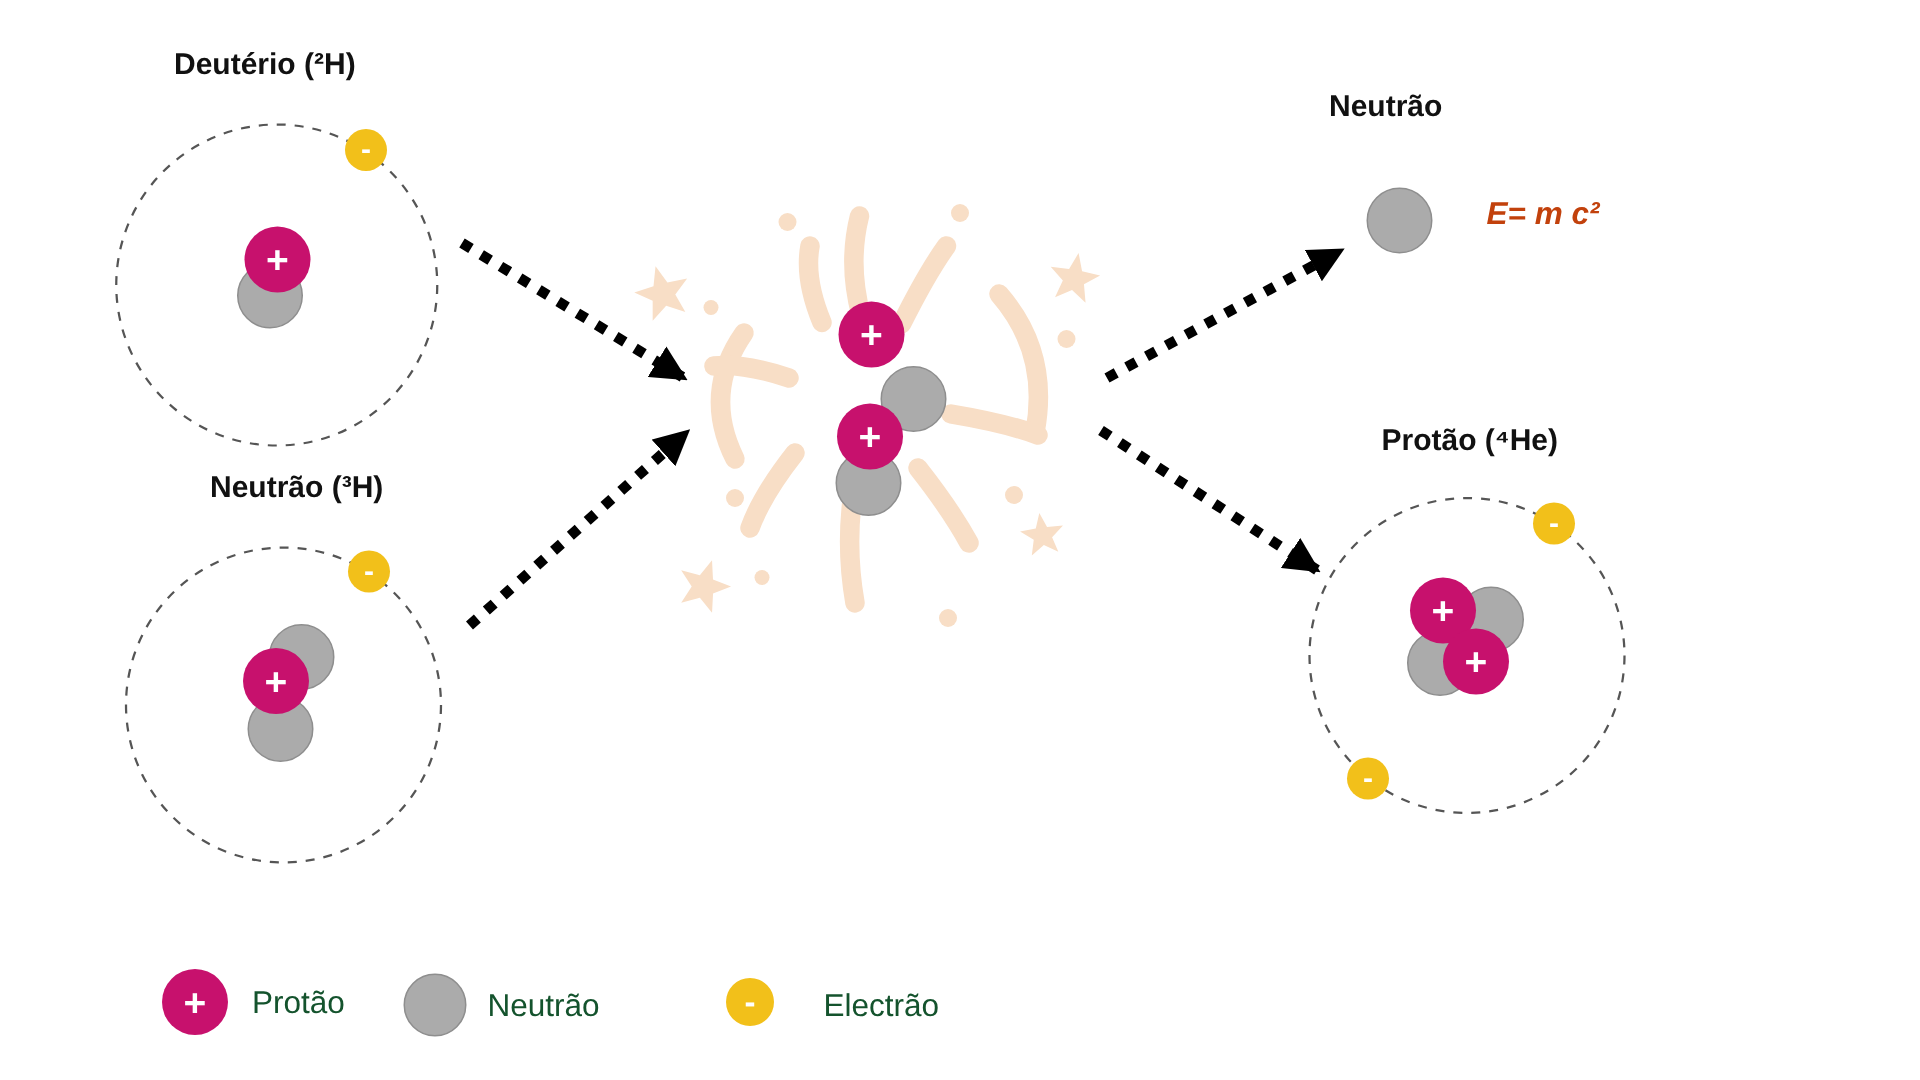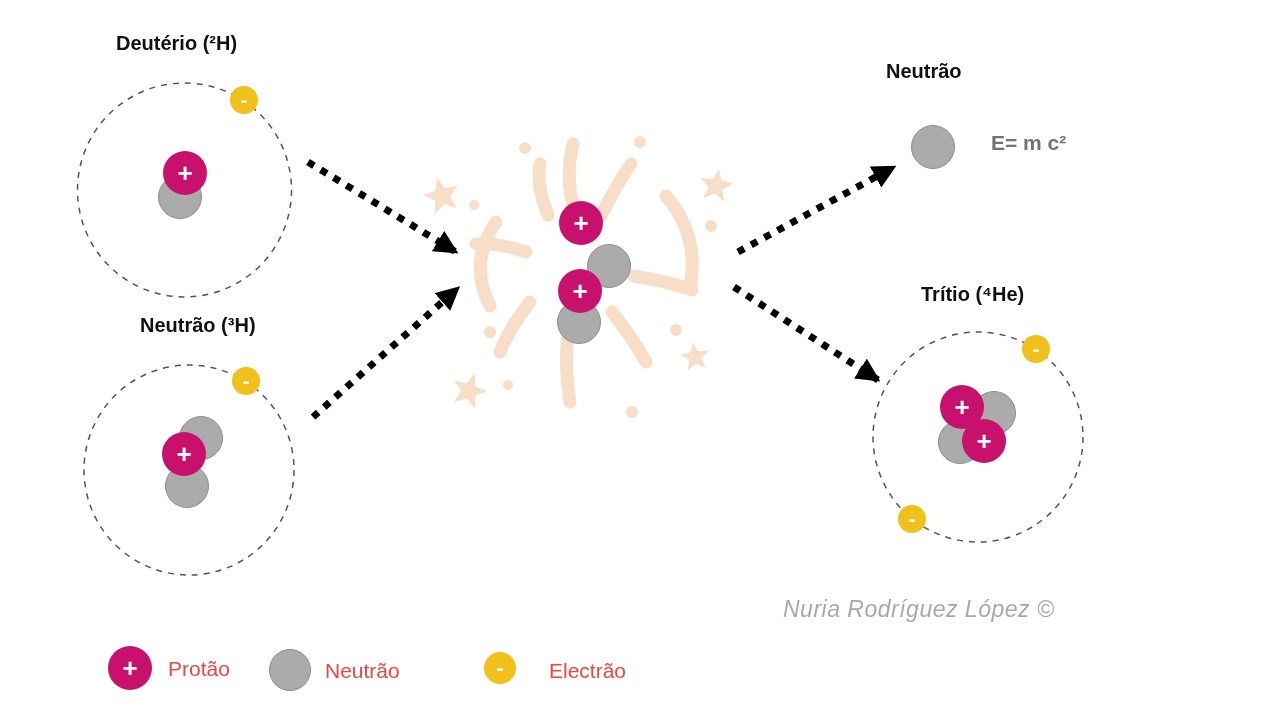--- a/index.html
+++ b/index.html
@@ -8,7 +8,7 @@
   .layer{position:absolute;left:0;top:0;}
 
   .lbl{position:absolute;font-weight:700;font-size:20px;color:#111;white-space:nowrap;}
-  .energy{position:absolute;font-weight:700;font-size:21px;color:#737373;white-space:nowrap;}
+  .energy{position:absolute;font-weight:700;font-style:italic;font-size:21px;color:#c2410c;white-space:nowrap;}
   .attribution{position:absolute;font-style:italic;font-size:23px;color:#A9A9A9;letter-spacing:0.5px;white-space:nowrap;}
 
   .p{position:absolute;border-radius:50%;display:flex;align-items:center;justify-content:center;box-sizing:border-box;}

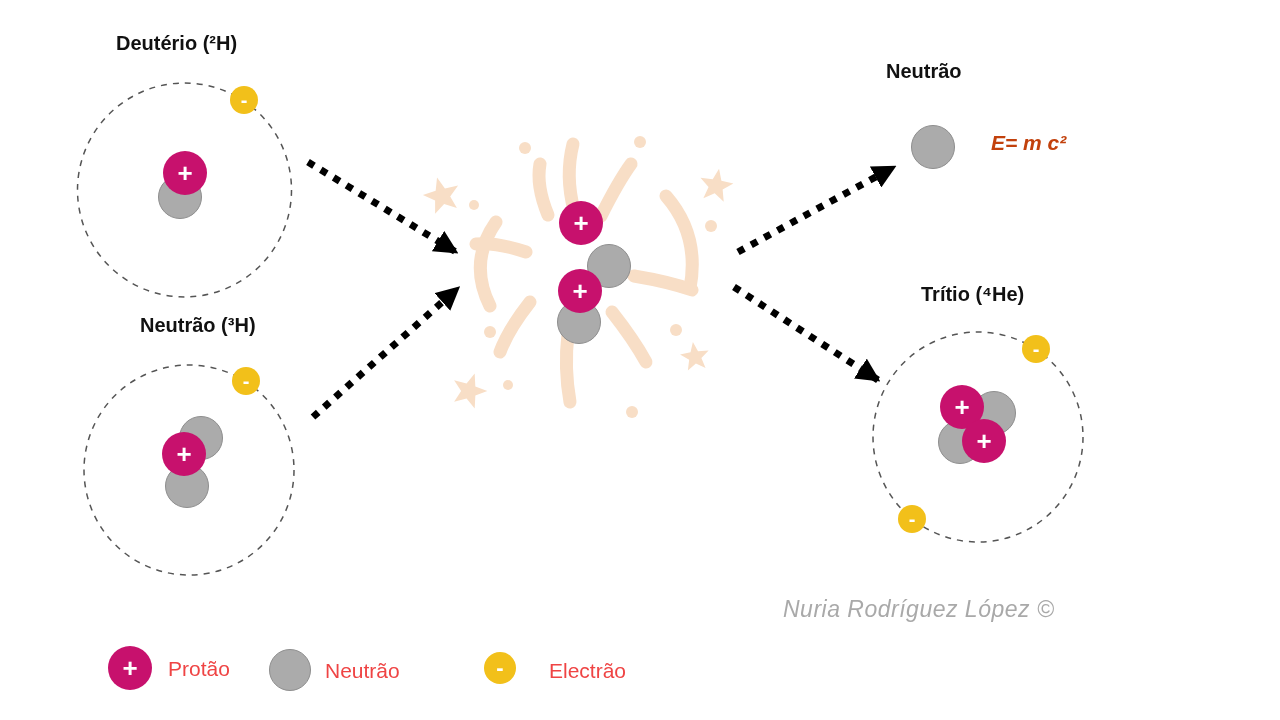--- a/index.html
+++ b/index.html
@@ -79,7 +79,7 @@
   <div class="lbl" style="left:88px;top:32px">Deutério (²H)</div>
   <div class="lbl" style="left:112px;top:314px">Neutrão (³H)</div>
   <div class="lbl" style="left:858px;top:60px">Neutrão</div>
-  <div class="lbl" style="left:893px;top:283px">Trítio (⁴He)</div>
+  <div class="lbl" style="left:893px;top:283px">Protão (⁴He)</div>
   <div class="energy" style="left:963px;top:131px">E= m c²</div>
   <div class="attribution" style="left:755px;top:596px">Nuria Rodríguez López ©</div>
 

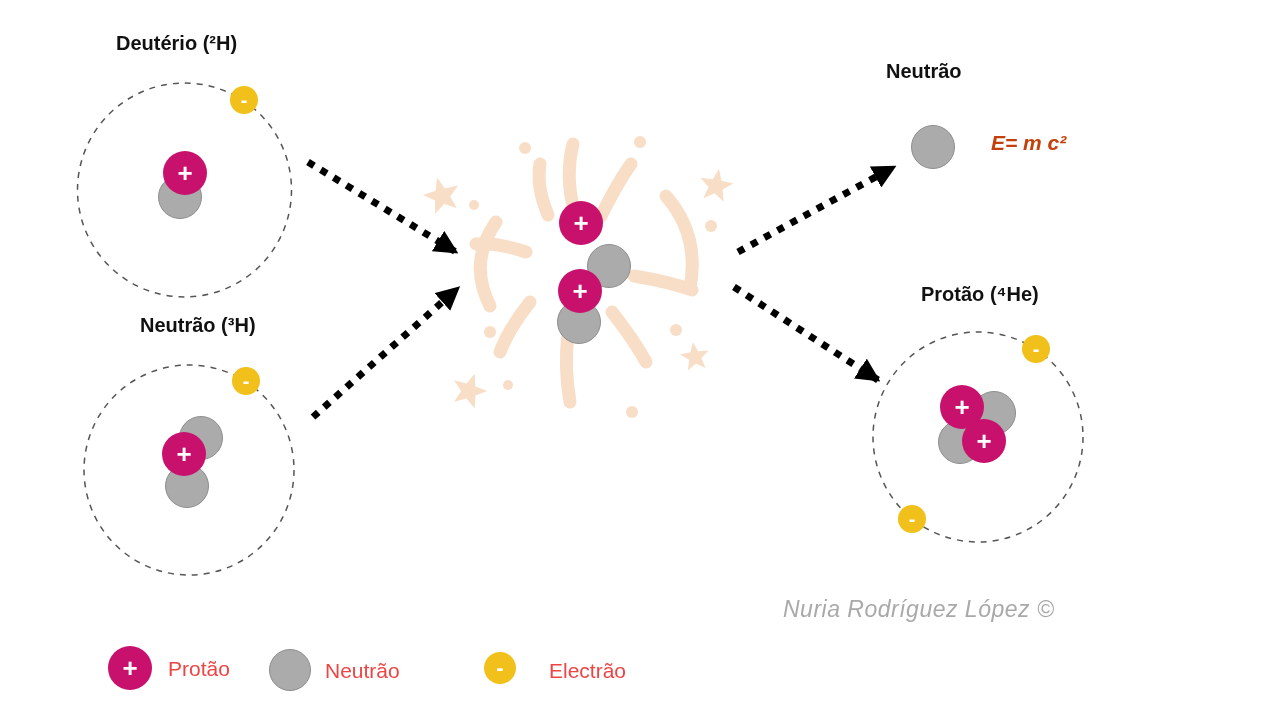--- a/index.html
+++ b/index.html
@@ -81,7 +81,6 @@
   <div class="lbl" style="left:858px;top:60px">Neutrão</div>
   <div class="lbl" style="left:893px;top:283px">Protão (⁴He)</div>
   <div class="energy" style="left:963px;top:131px">E= m c²</div>
-  <div class="attribution" style="left:755px;top:596px">Nuria Rodríguez López ©</div>
 
   <div class="p nucleon neutron" style="left:130px;top:175px"></div>
   <div class="p nucleon proton" style="left:135px;top:151px">

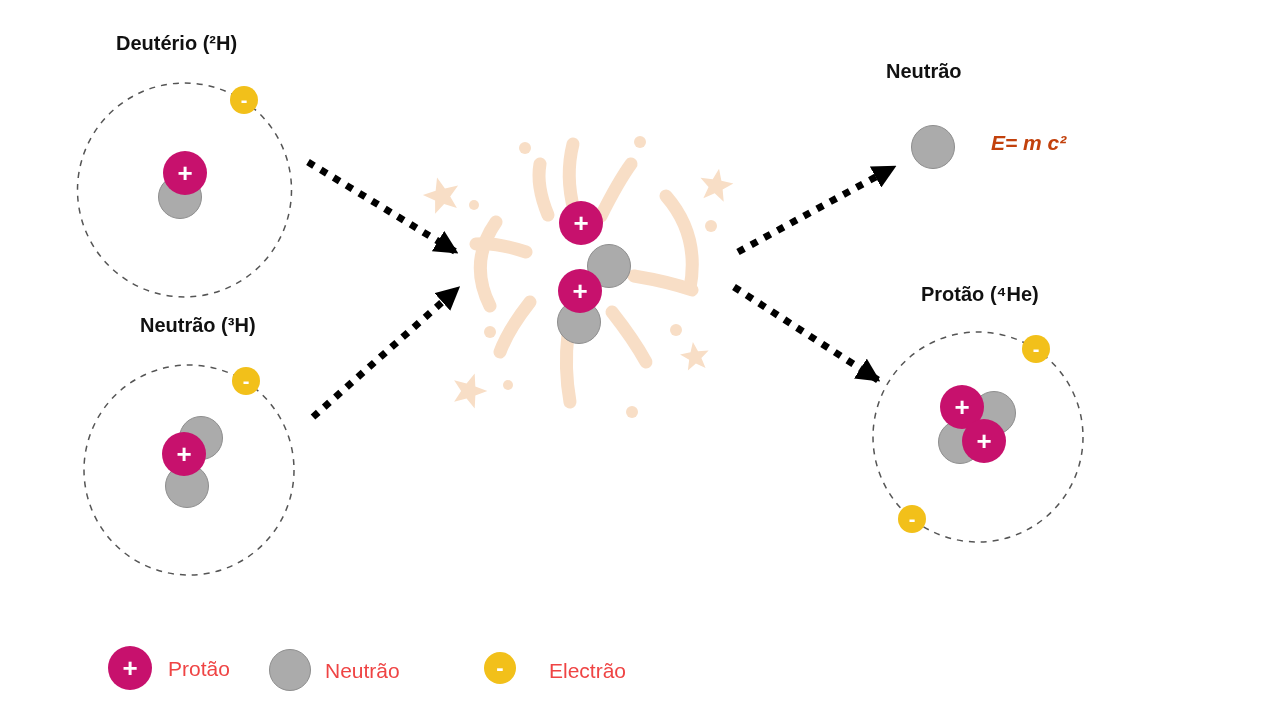--- a/index.html
+++ b/index.html
@@ -17,7 +17,7 @@
   .neutron{background:#ABABAB;border:1px solid #8E8E8E;}
   .electron{width:28px;height:28px;background:#F2C01A;color:#fff;font-weight:700;font-size:20px;line-height:1;}
 
-  .legend-label{position:absolute;font-size:21px;color:#ef4444;white-space:nowrap;}
+  .legend-label{position:absolute;font-size:21px;color:#14532d;white-space:nowrap;}
   .legend-proton{width:44px;height:44px;}
   .legend-neutron{width:42px;height:42px;}
   .legend-electron{width:32px;height:32px;font-size:22px;}

